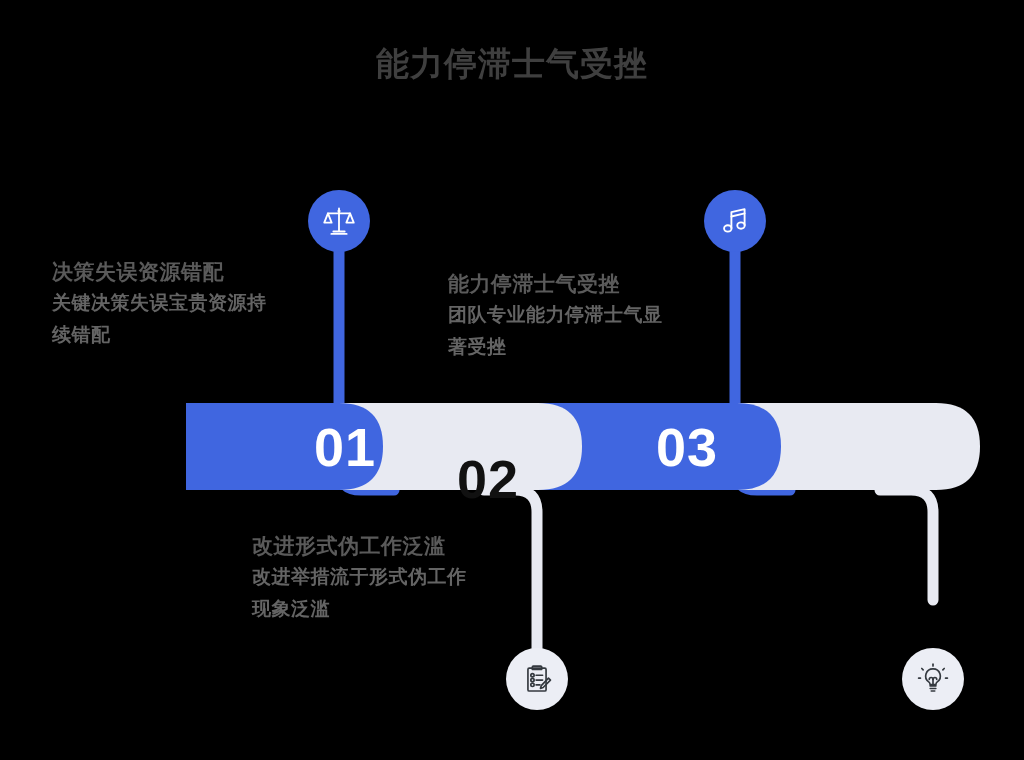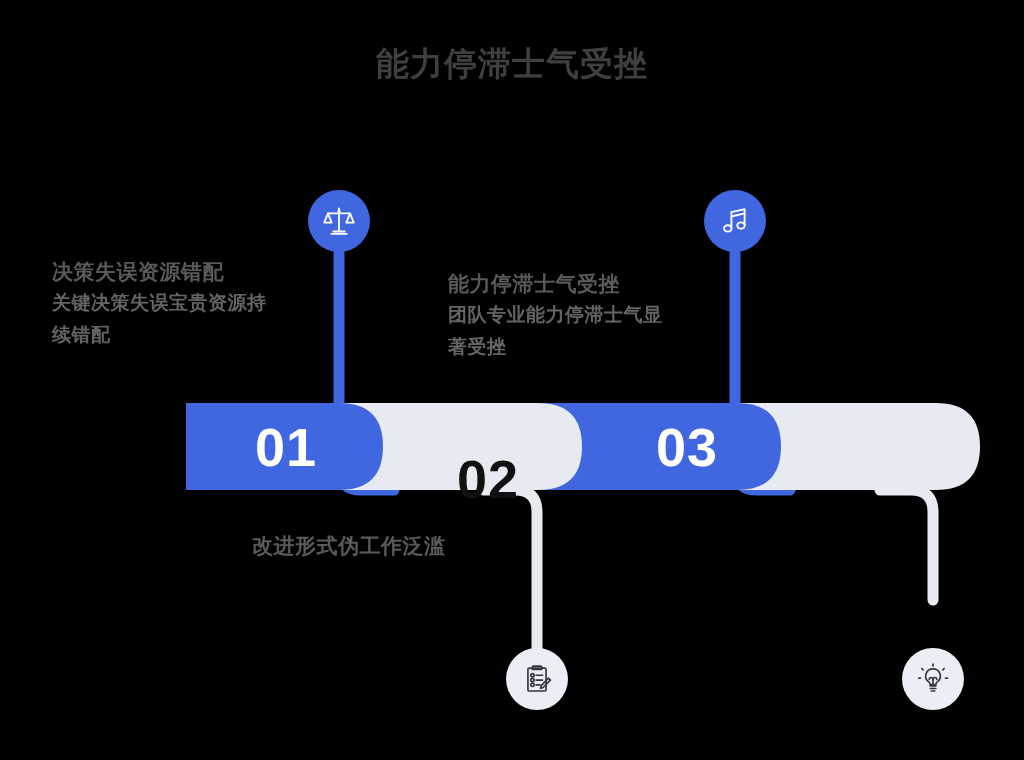--- a/index.html
+++ b/index.html
@@ -120,7 +120,7 @@
     <path d="M 186 403 L 339 403 Q 383 403 383 446.5 Q 383 490 339 490 L 186 490 Z" fill="#4066e0"></path>
   </svg>
 
-  <div class="seg-number light" style="left:196px;">01</div>
+  <div class="seg-number light" style="left:196px;text-align:right;">01</div>
   <div class="seg-number dark" style="left:398px;">02</div>
   <div class="seg-number light" style="left:597px;">03</div>
 

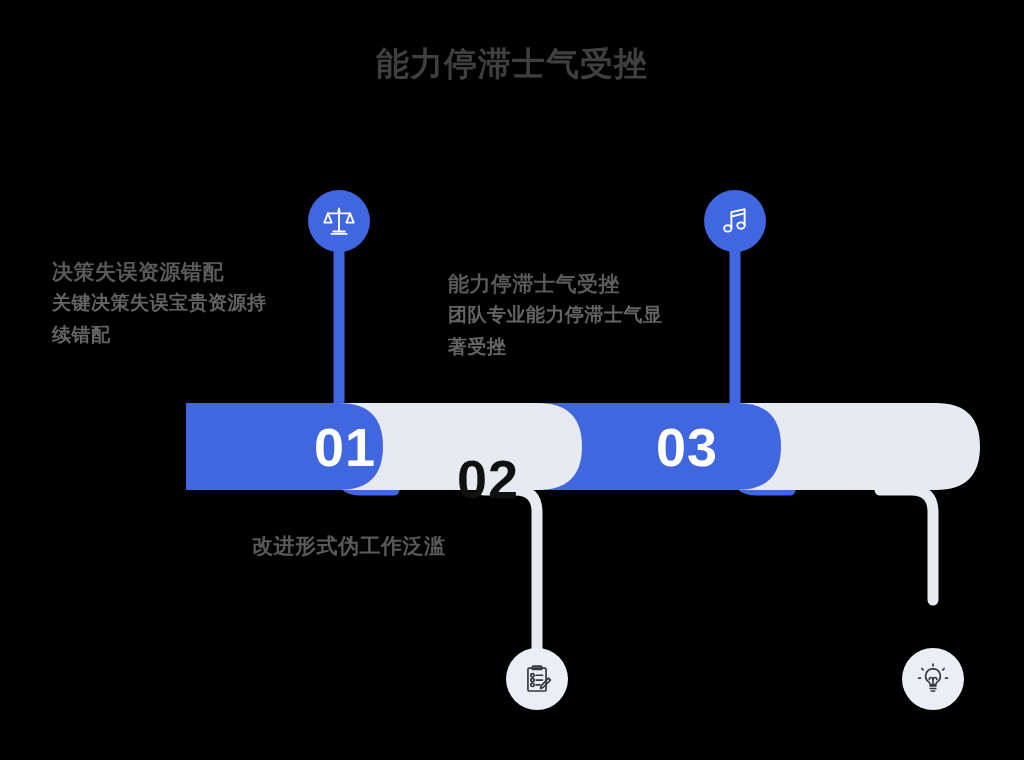--- a/index.html
+++ b/index.html
@@ -196,6 +196,7 @@
 
   <div class="text-block" style="left:252px; top:530px;">
     <div class="block-title">改进形式伪工作泛滥</div>
+    <div class="block-body">改进举措流于形式伪工作现象泛滥</div>
   </div>
 
 

